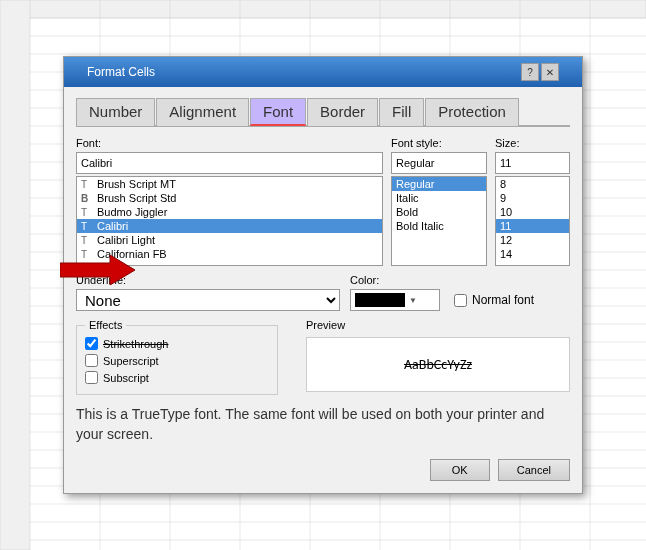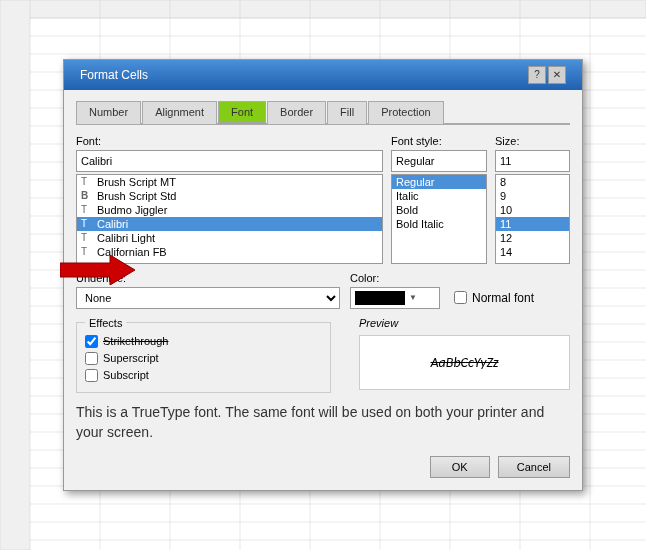--- a/index.html
+++ b/index.html
@@ -43,7 +43,7 @@
     .dialog-titlebar {
       background: linear-gradient(to bottom, #4a90d9, #2060b0);
       color: white;
-      padding: 6px 16px;
+      padding: 6px 23px;
       display: flex;
       align-items: center;
       justify-content: space-between;

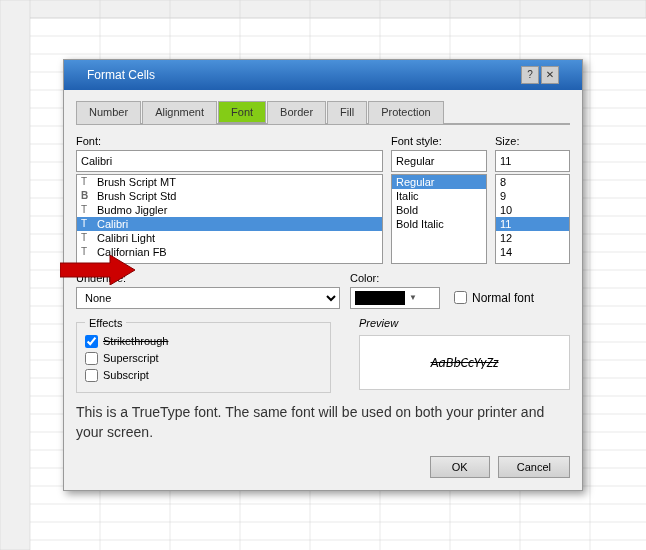--- a/index.html
+++ b/index.html
@@ -80,7 +80,7 @@
       border-bottom: none;
       background: #ddd;
       cursor: pointer;
-      font-size: 11px;
+      font-size: 15px;
       color: #333;
       position: relative;
       bottom: -1px;

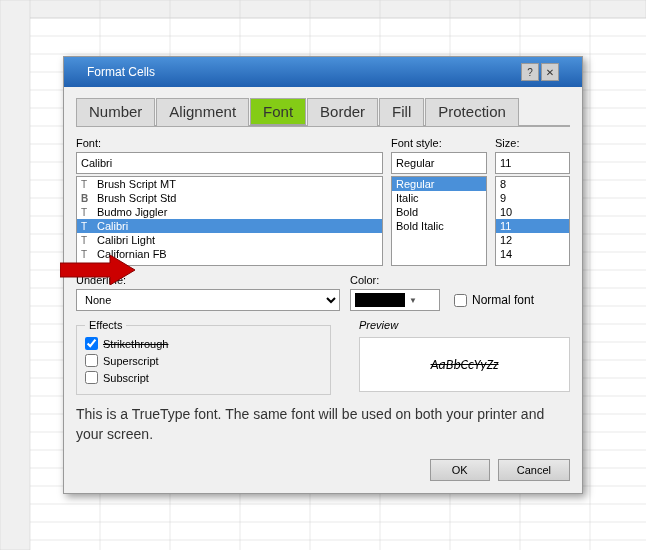--- a/index.html
+++ b/index.html
@@ -86,8 +86,8 @@
       bottom: -1px;
     }
     .tab.active {
-      background: #84cc16;
-      border-bottom: 2px solid #a3a3a3;
+      background: #c4b5fd;
+      border-bottom: 2px solid #ef4444;
       font-weight: normal;
       z-index: 1;
     }

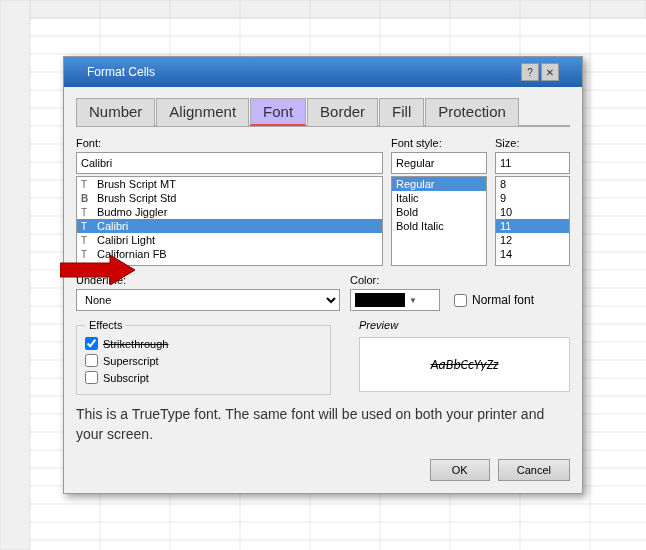--- a/index.html
+++ b/index.html
@@ -136,7 +136,7 @@
       flex: 1;
       height: 22px;
       border: 1px solid #999;
-      font-size: 11px;
+      font-size: 15px;
       background: white;
       padding: 0 4px;
     }

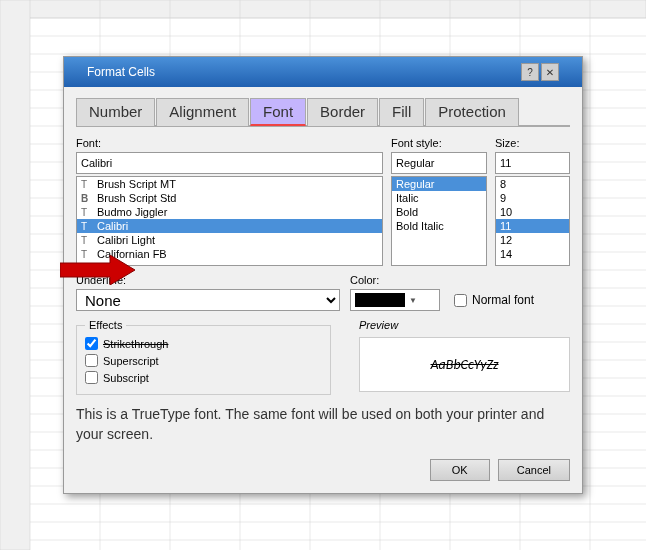--- a/index.html
+++ b/index.html
@@ -441,7 +441,7 @@
             </div>
           </fieldset>
         </div>
-        <div style="width:211px;font-style:italic;">
+        <div style="width:264px;">
           <div class="section-label">Preview</div>
           <div class="preview-box">
             <span class="preview-text">AaBbCcYyZz</span>

